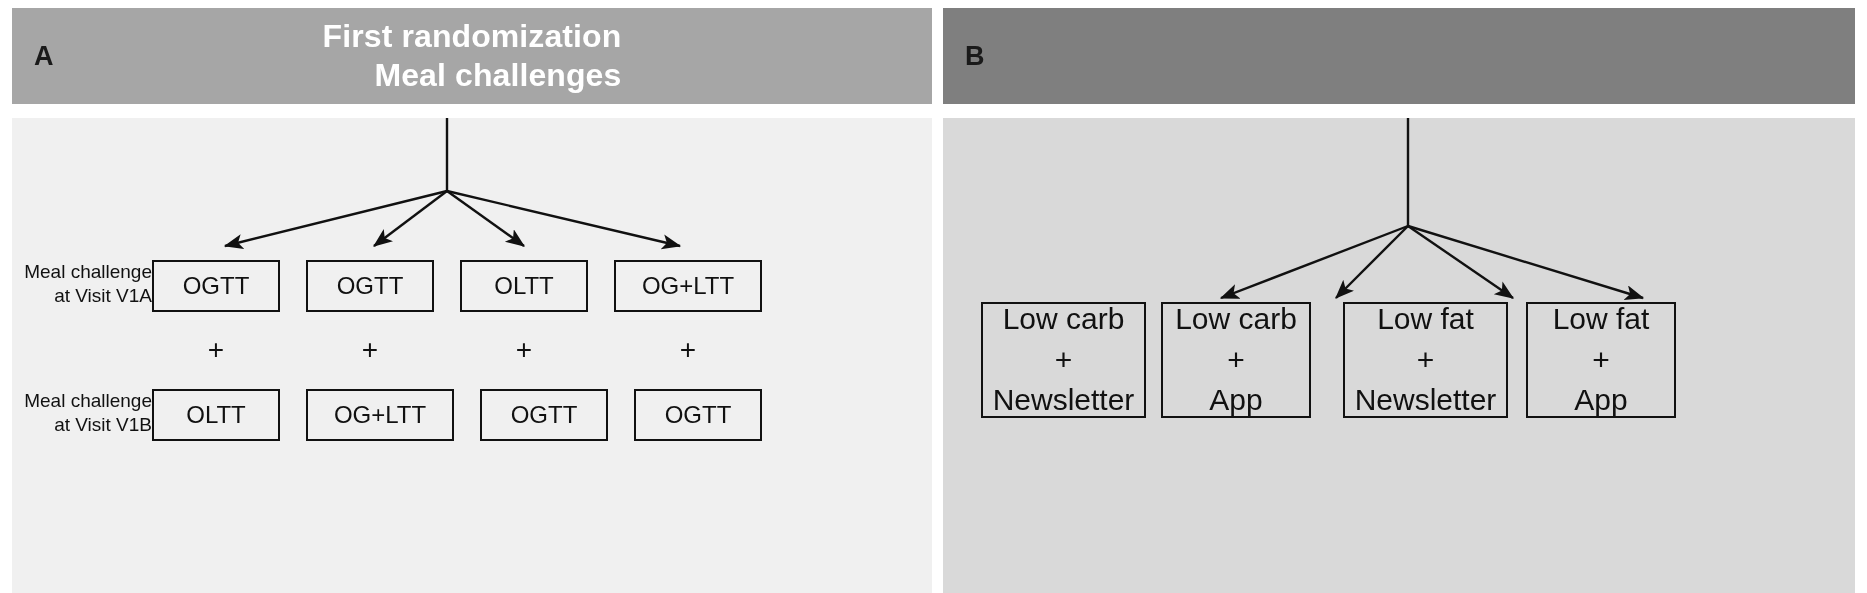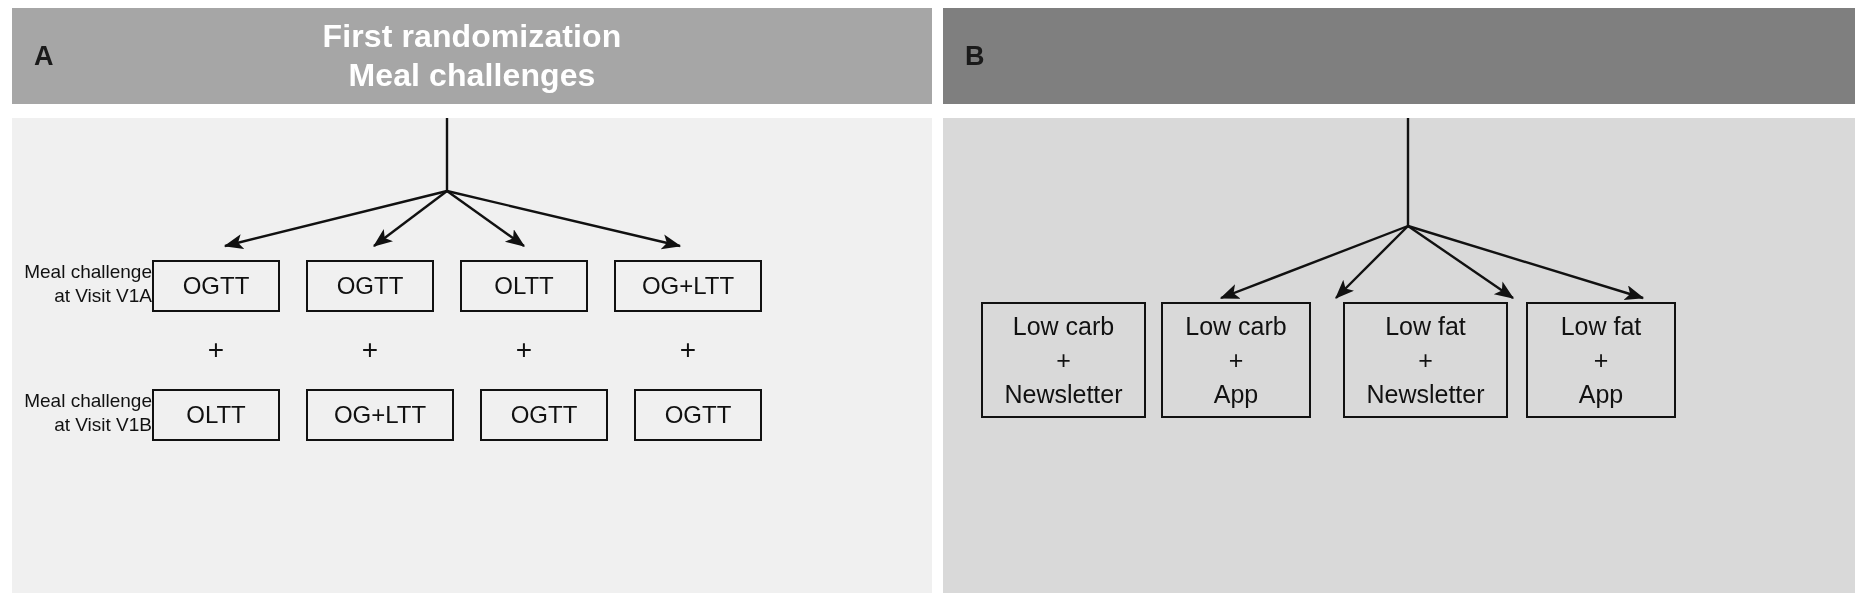--- a/index.html
+++ b/index.html
@@ -23,7 +23,7 @@
     font-weight:bold;font-size:27px;color:#1a1a1a;line-height:1;
   }
   .panel-title{
-    text-align:center;color:#ffffff;font-weight:bold;
+    text-align:right;color:#ffffff;font-weight:bold;
     font-size:32px;line-height:1.22;letter-spacing:0.1px;
     white-space:pre-line;
   }

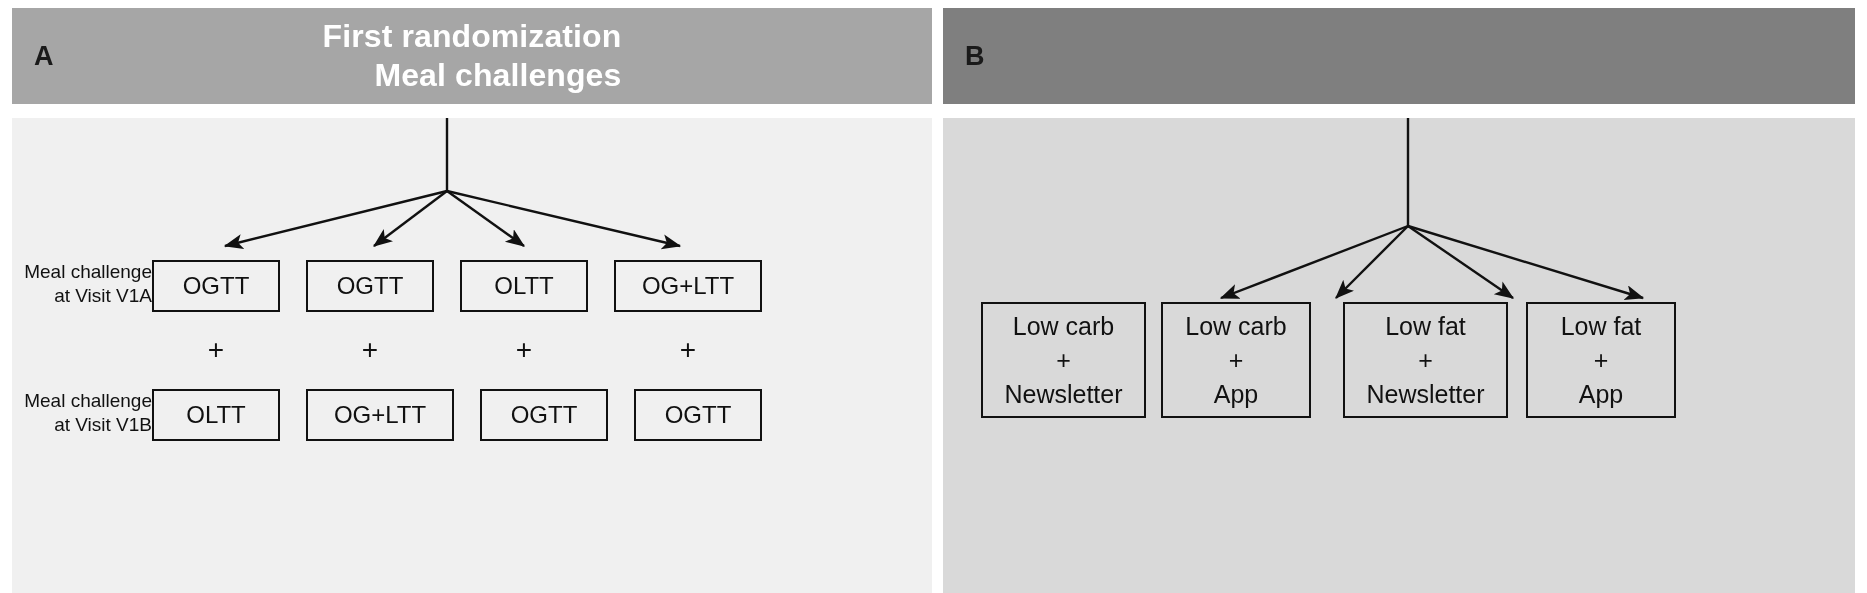--- a/index.html
+++ b/index.html
@@ -60,7 +60,7 @@
     box-sizing:border-box;
   }
   .node-box.one-line{font-size:24px;line-height:1;}
-  .node-box.multi-line{font-size:25px;line-height:1.36;white-space:pre-line;}
+  .node-box.multi-line{font-size:30px;line-height:1.36;white-space:pre-line;}
 
   .plus-sign{
     position:absolute;text-align:center;

